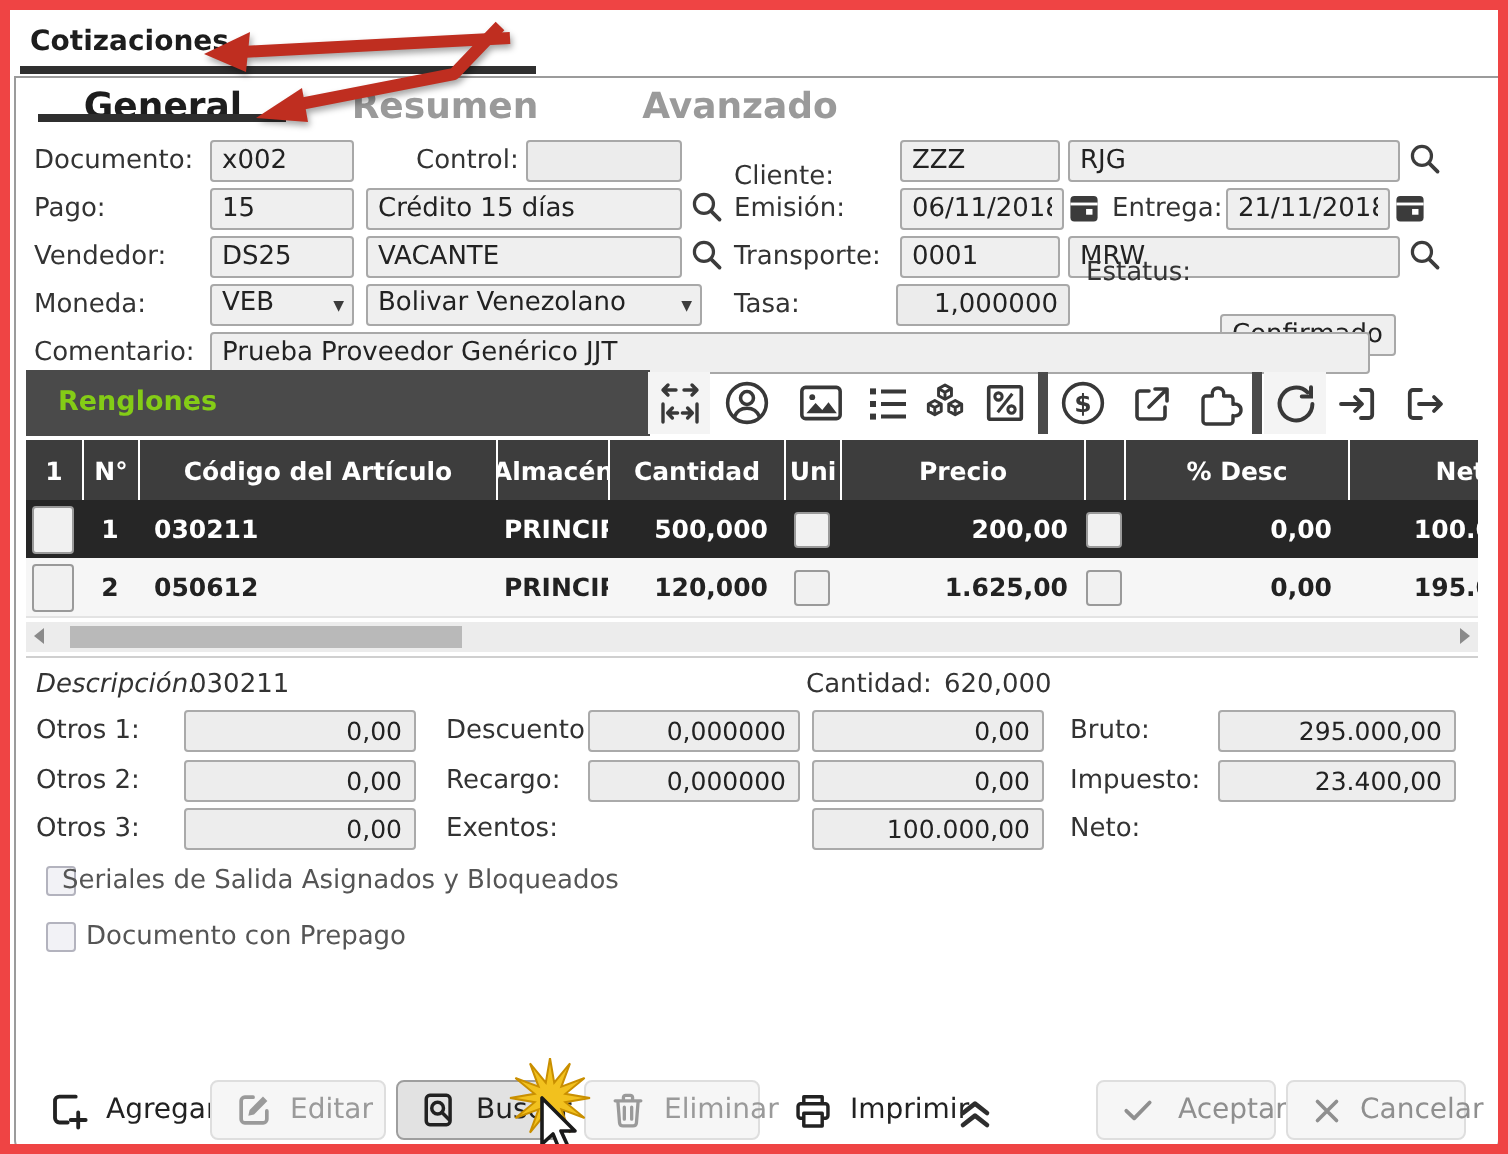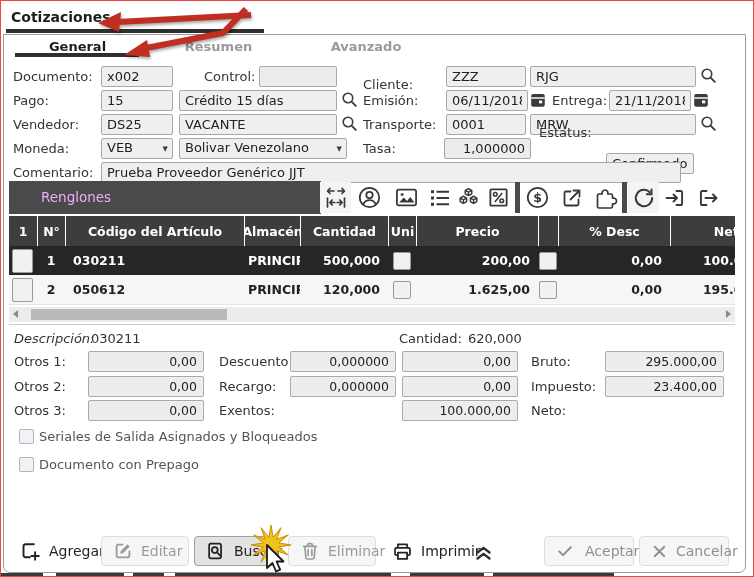--- a/index.html
+++ b/index.html
@@ -4,7 +4,7 @@
 <style>
   html,body{margin:0;padding:0;background:#fff;}
   .win{position:relative;width:754px;height:577px;background:#fff;overflow:hidden;
-       font-family:"DejaVu Sans","Liberation Sans",sans-serif;border:1px solid #ef4444;box-sizing:border-box;}
+       font-family:"DejaVu Sans","Liberation Sans",sans-serif;border:5px solid #ef4444;box-sizing:border-box;}
   .abs{position:absolute;}
   .lbl{position:absolute;font-size:13px;color:#333;white-space:nowrap;}
   .inp{position:absolute;box-sizing:border-box;height:21px;background:#efefef;border:1px solid #a8a8a8;

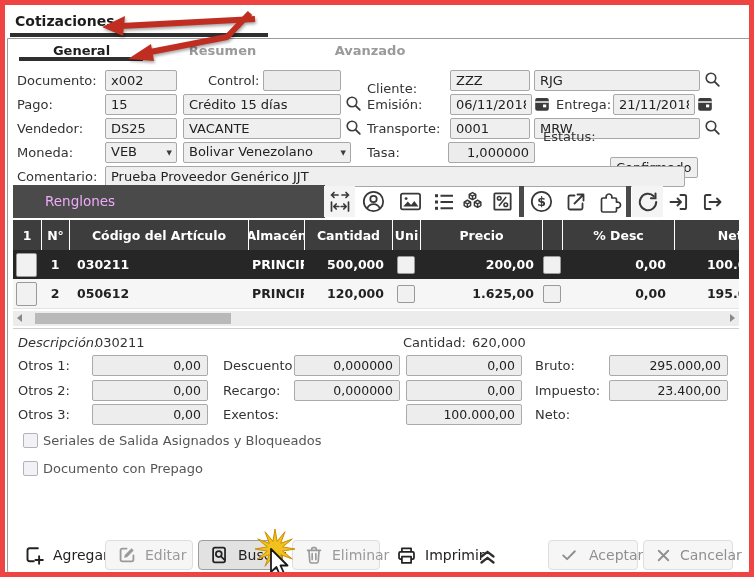--- a/index.html
+++ b/index.html
@@ -43,7 +43,7 @@
   .btn.pressed{background:#e2e2e2;border:1px solid #9e9e9e;color:#222;}
   .btn svg{flex:none;}
   .tabline{position:absolute;background:#2f2f2f;}
-  .tab2{position:absolute;top:38px;height:17px;font-size:13px;text-align:center;cursor:pointer;}
+  .tab2{position:absolute;top:38px;height:17px;font-size:18px;text-align:center;cursor:pointer;}
   .strip{position:absolute;top:572px;height:5px;background:#3a3a3a;}
   .noptr{pointer-events:none;}
 </style>

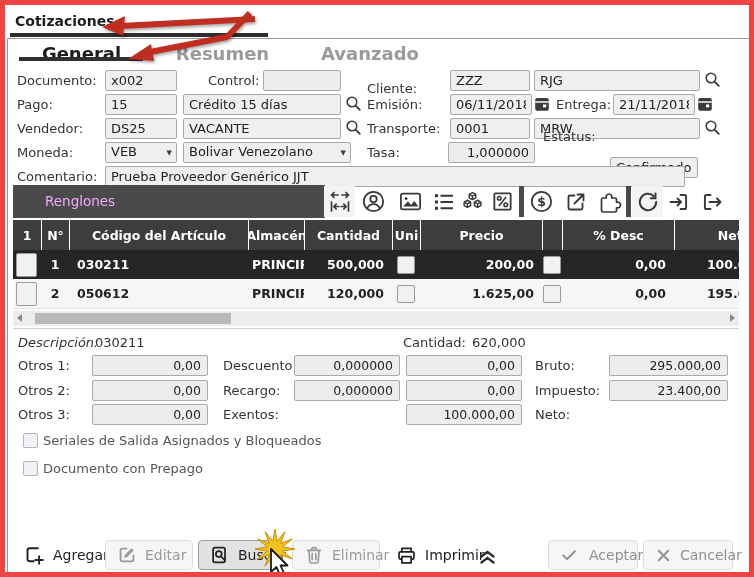--- a/index.html
+++ b/index.html
@@ -16,8 +16,8 @@
   .iconbtn{position:absolute;top:181px;height:31px;display:flex;align-items:center;justify-content:center;color:#383838;cursor:pointer;}
   .iconbtn.litbg{background:#f4f4f4;}
   .vsep{position:absolute;top:181px;width:5px;height:31px;background:#4a4a4a;}
-  .renglones-bar{position:absolute;left:8px;top:180px;width:312px;height:33px;background:#4a4a4a;color:#f0abfc;
-       font-size:13.5px;font-weight:normal;line-height:33px;padding-left:32px;box-sizing:border-box;}
+  .renglones-bar{position:absolute;left:8px;top:180px;width:312px;height:33px;background:#4a4a4a;color:#84cc16;
+       font-size:13.5px;font-weight:bold;line-height:33px;padding-left:16px;box-sizing:border-box;}
   .grid{position:absolute;left:8px;top:215px;width:726px;height:89px;overflow:hidden;}
   .grow{display:flex;width:781px;height:29px;font-size:12.5px;font-weight:bold;align-items:stretch;}
   .ghead{height:30px;background:#3d3d3d;color:#fff;}

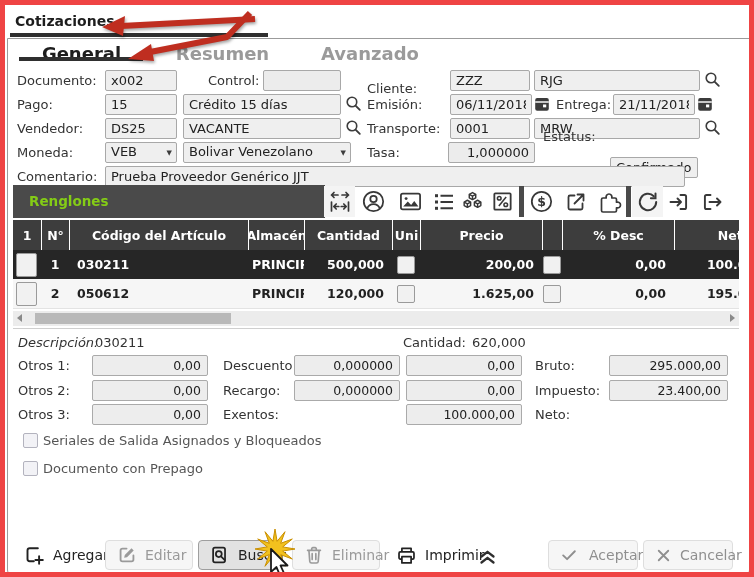--- a/index.html
+++ b/index.html
@@ -298,7 +298,7 @@
   <div class="lbl" style="left:530px;top:402px;">Neto:</div>
 
   <span class="chk" style="left:18px;top:428px;"></span>
-  <div class="lbl" style="left:38px;top:428px;color:#555;text-align:center;">Seriales de Salida Asignados y Bloqueados</div>
+  <div class="lbl" style="left:26px;top:428px;color:#555;text-align:center;">Seriales de Salida Asignados y Bloqueados</div>
   <span class="chk" style="left:18px;top:456px;"></span>
   <div class="lbl" style="left:38px;top:456px;color:#555;">Documento con Prepago</div>
 

